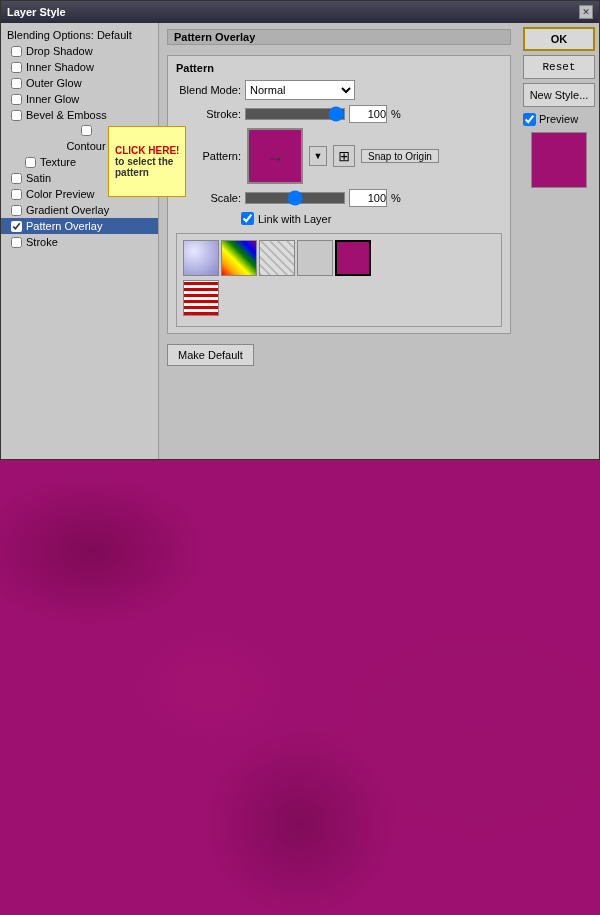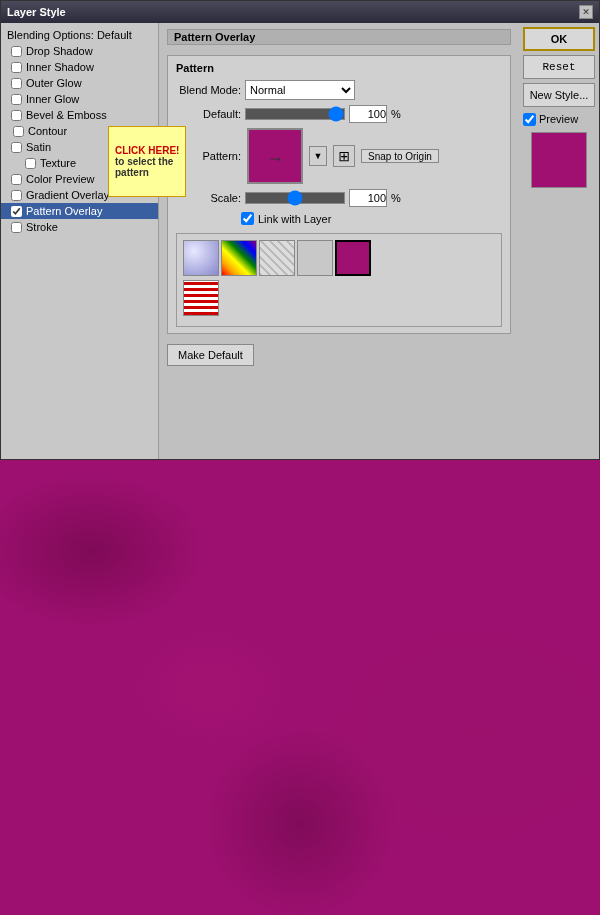--- a/index.html
+++ b/index.html
@@ -513,7 +513,7 @@
         </div>
 
         <div class="field-row">
-          <span class="field-label">Default:</span>
+          <span class="field-label">Stroke:</span>
           <div class="slider-container">
             <input type="range" class="slider" value="100" min="0" max="100" style="">
             <input type="text" class="number-input" value="100" style="">

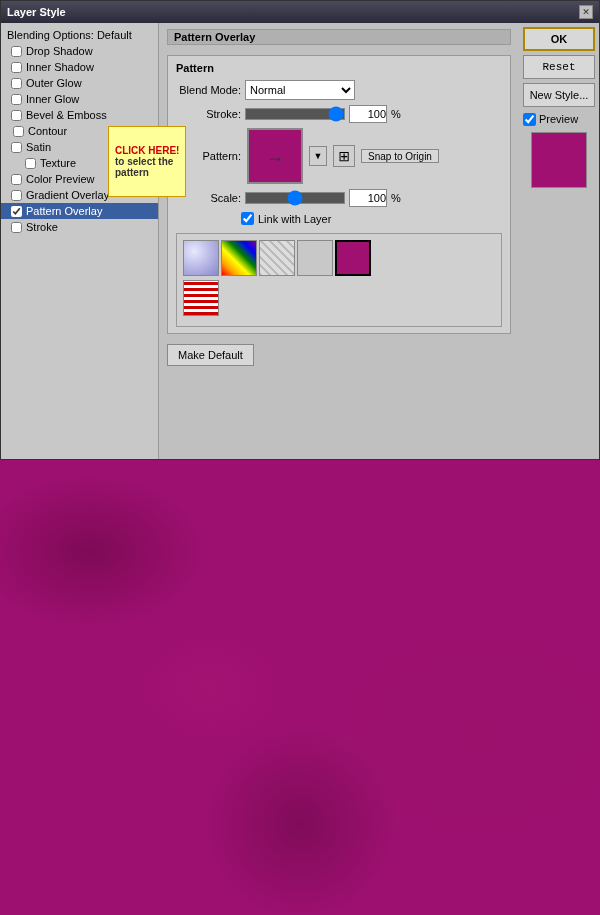--- a/index.html
+++ b/index.html
@@ -463,7 +463,7 @@
         <span>Bevel &amp; Emboss</span>
       </div>
 
-      <div class="style-item" style="padding-left:12px;">
+      <div class="style-item" style="padding-left:19px;flex-direction:column;">
         <input type="checkbox" style="">
         <span>Contour</span>
       </div>

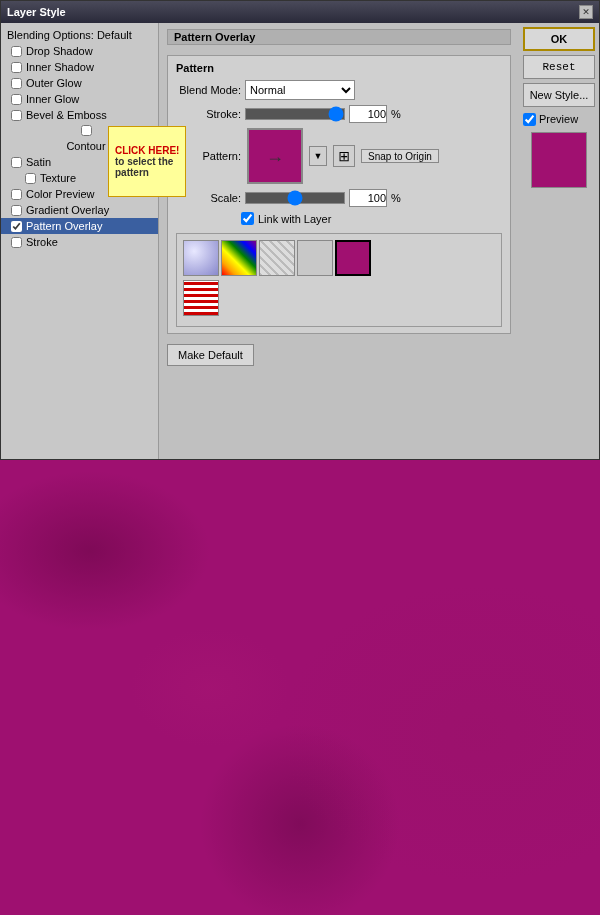--- a/index.html
+++ b/index.html
@@ -468,14 +468,14 @@
         <span>Contour</span>
       </div>
 
+      <div class="style-item" style="padding-left:24px;">
+        <input type="checkbox" style="">
+        <span>Texture</span>
+      </div>
+
       <div class="style-item">
         <input type="checkbox" style="">
         <span>Satin</span>
-      </div>
-
-      <div class="style-item" style="padding-left:24px;">
-        <input type="checkbox" style="">
-        <span>Texture</span>
       </div>
 
       <div class="style-item">

